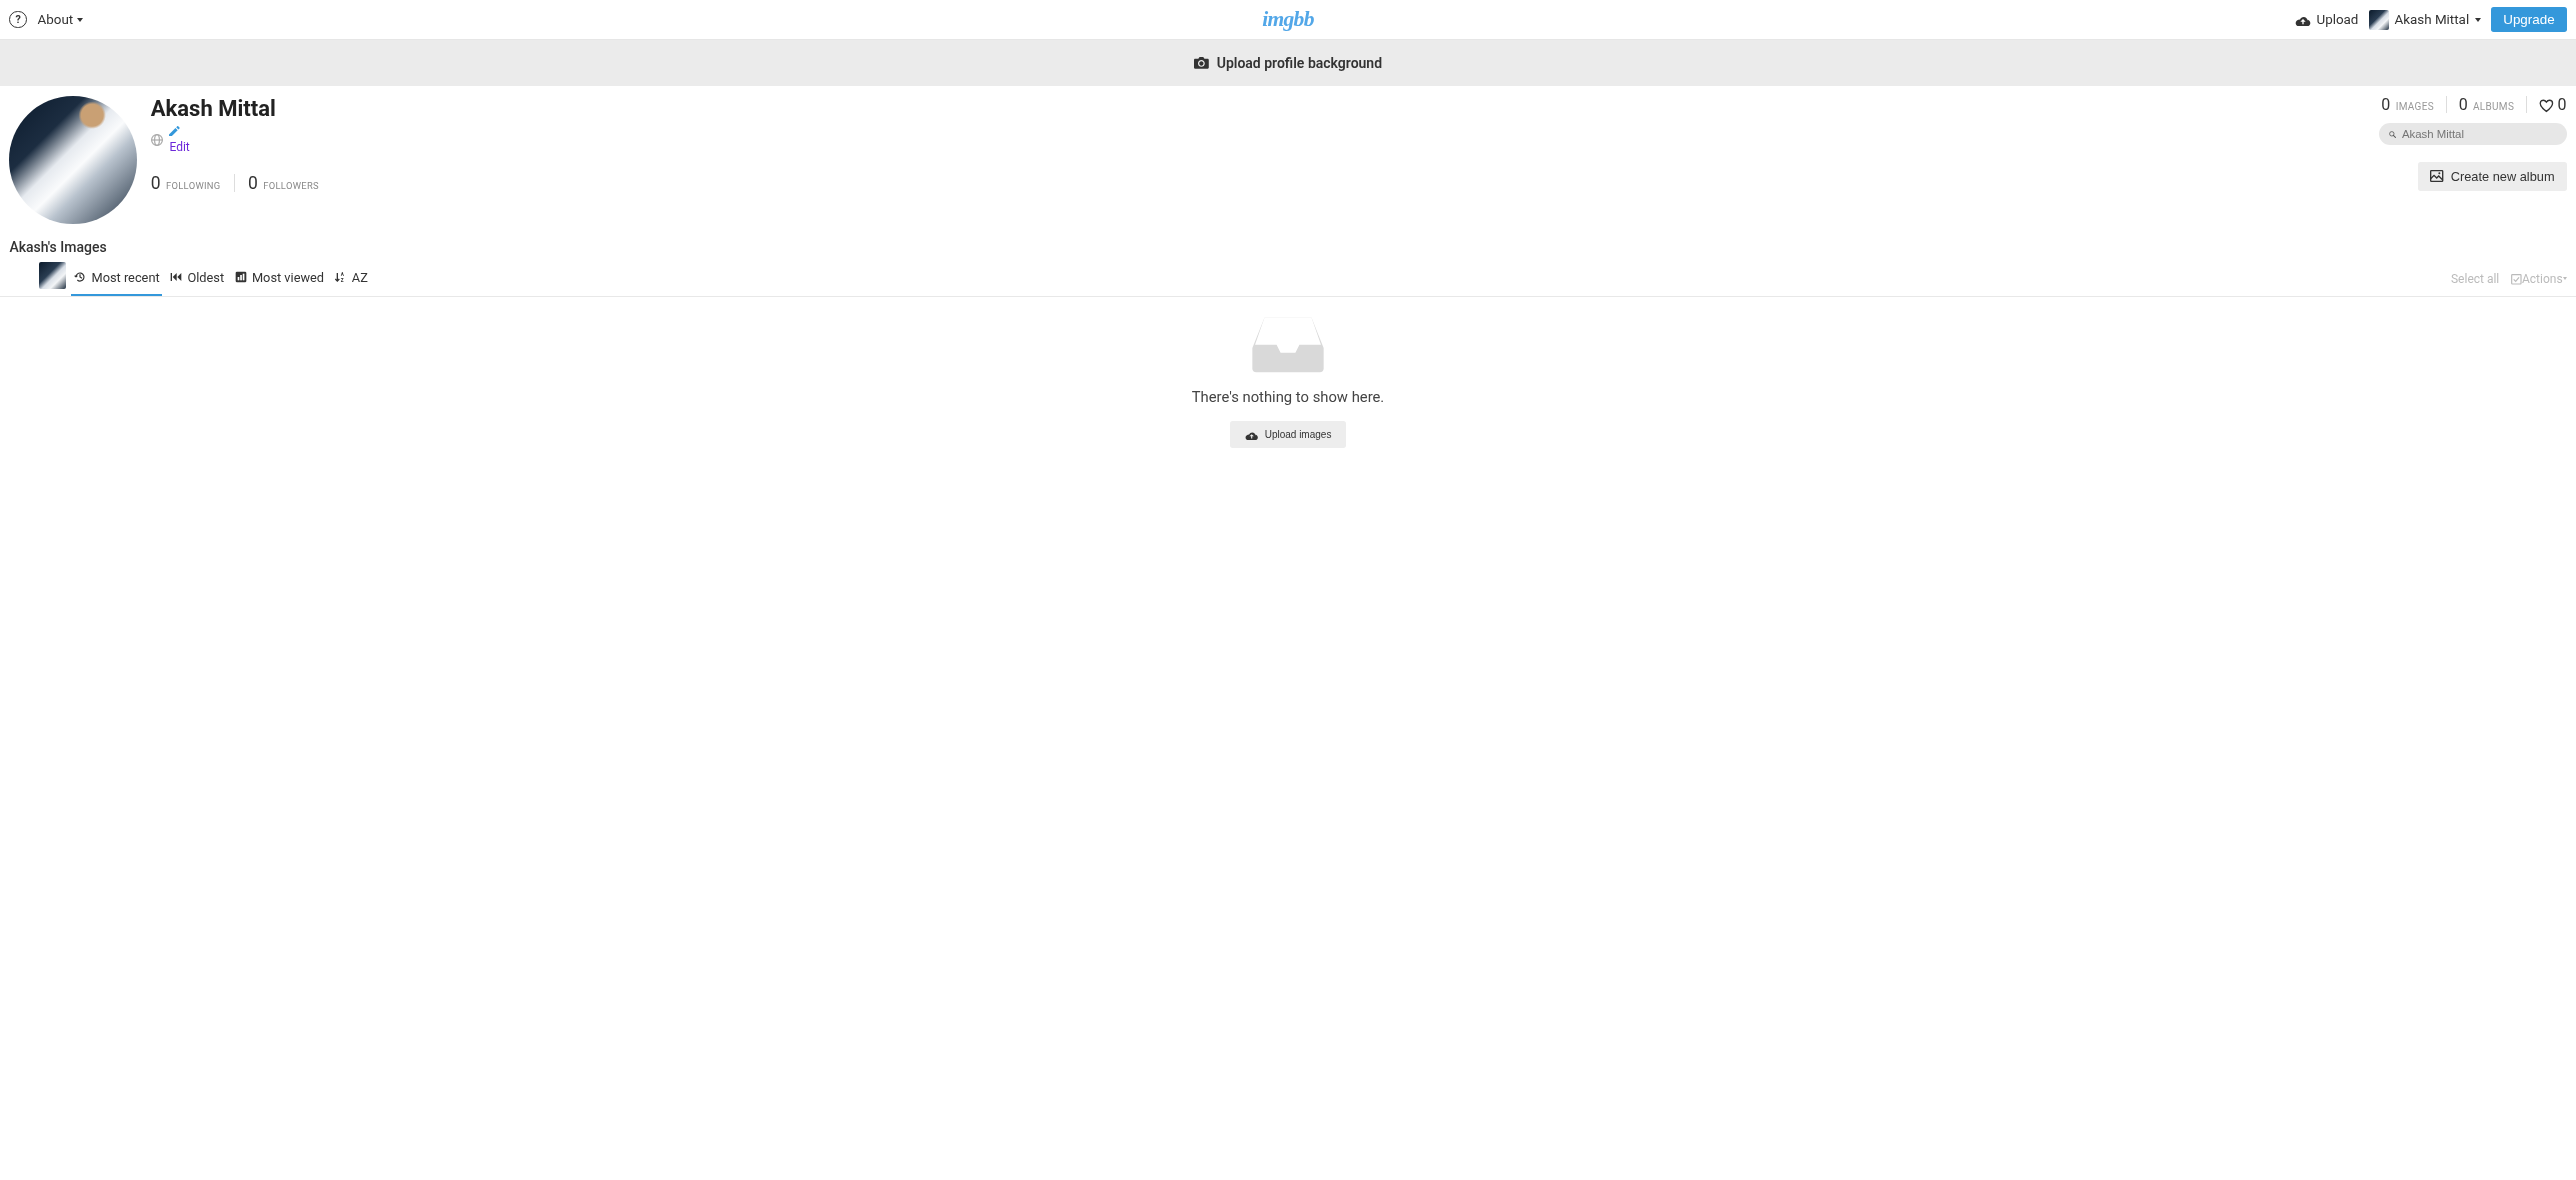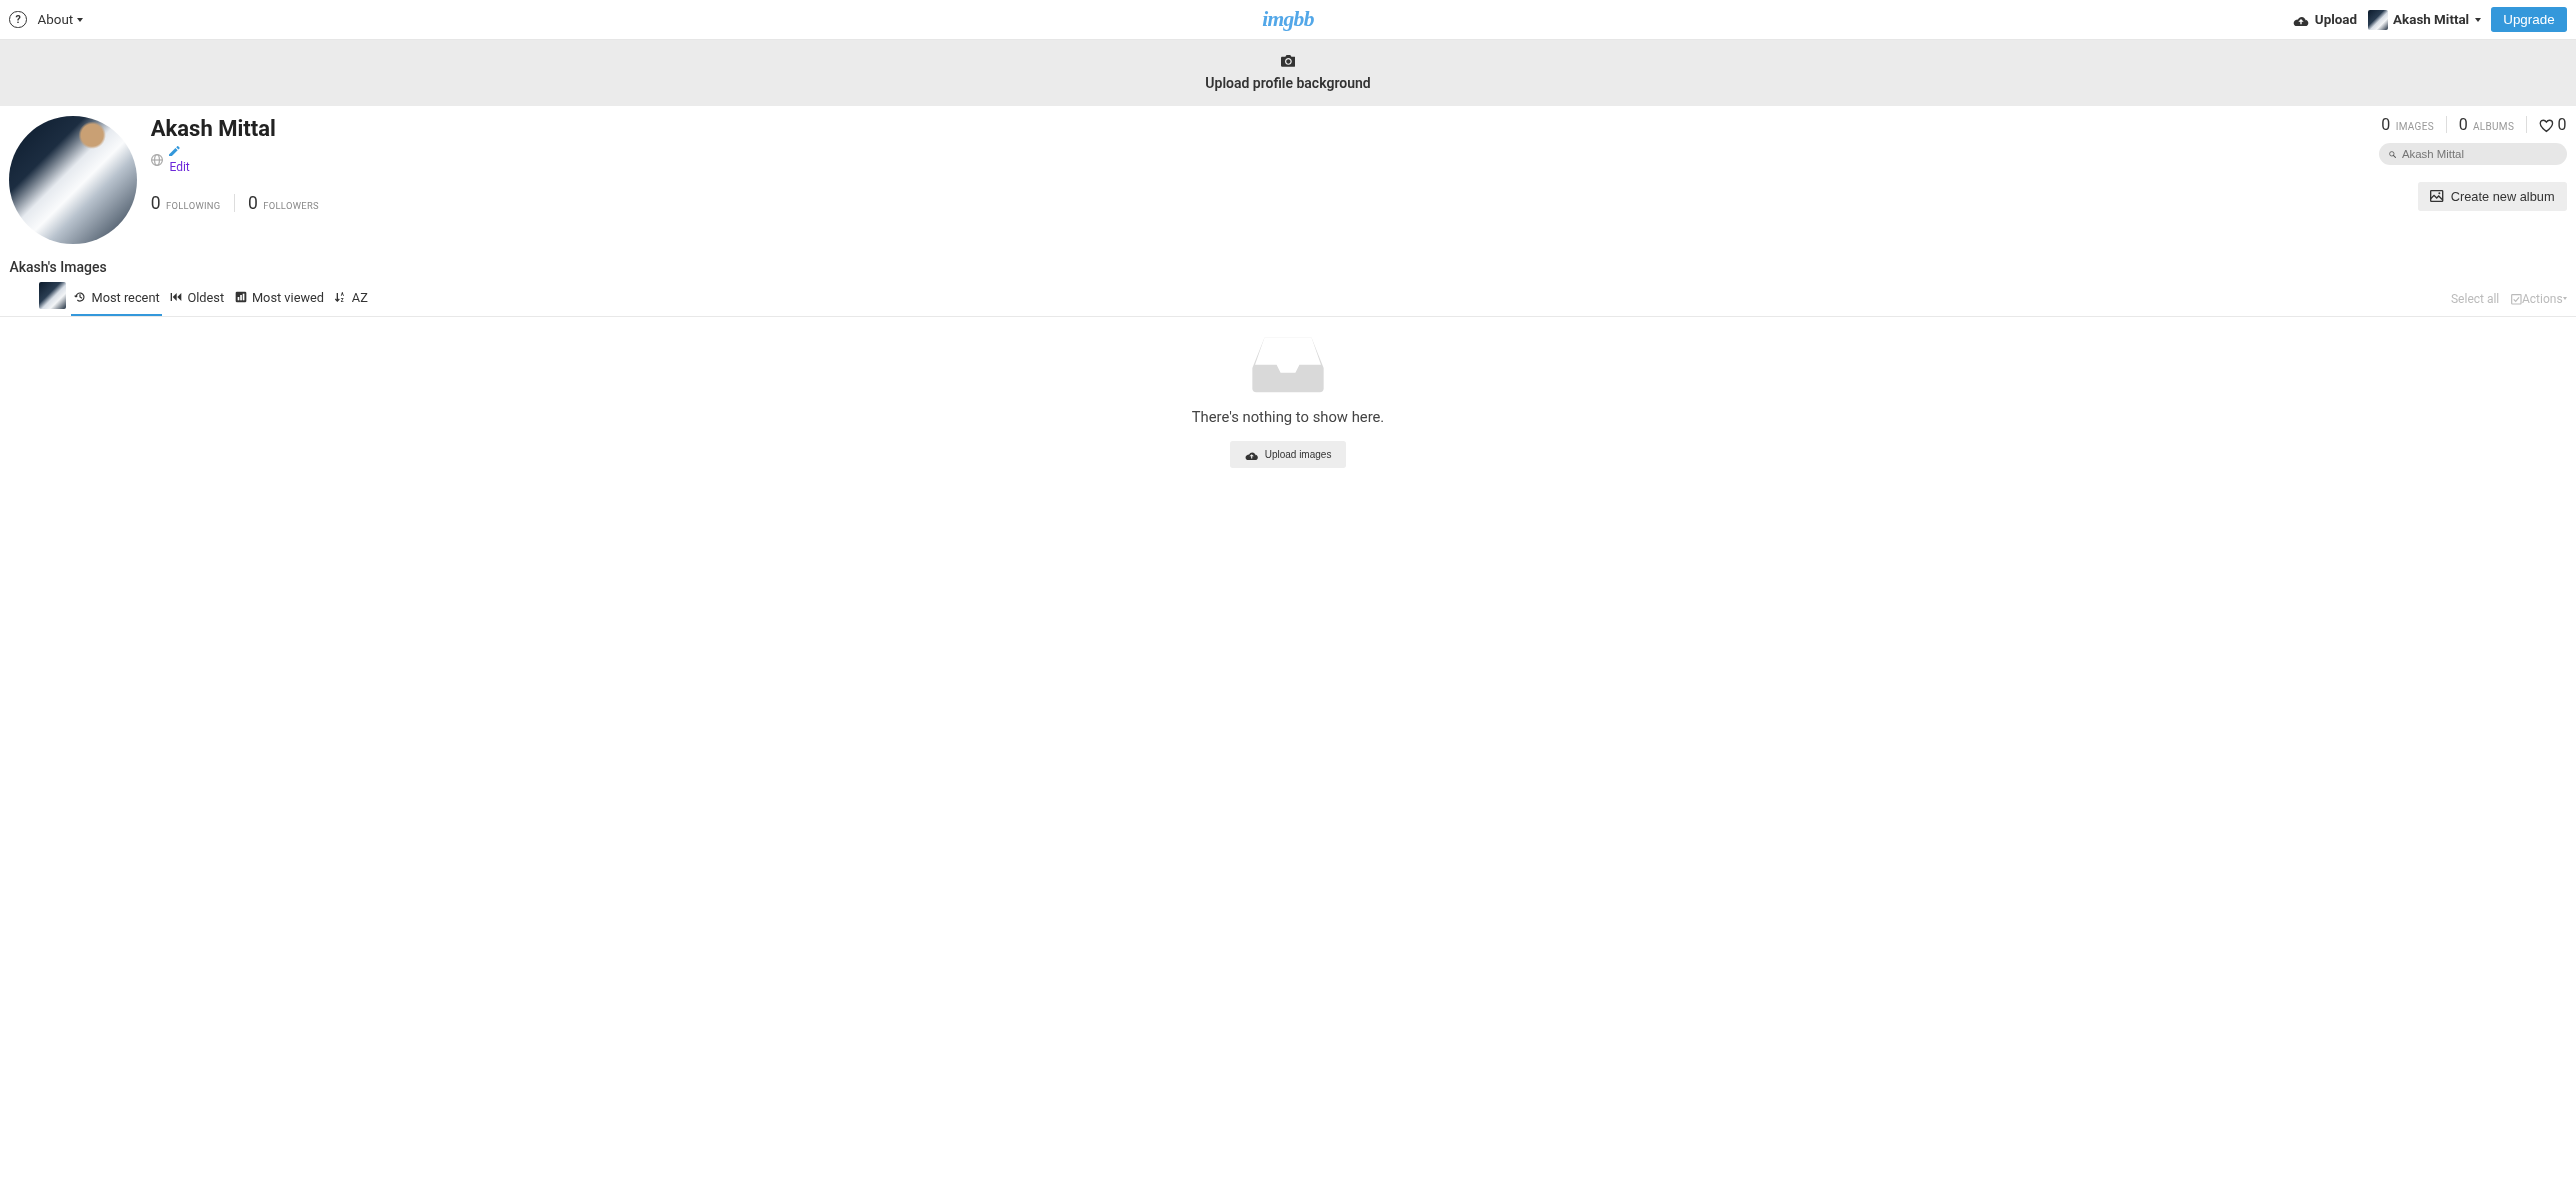--- a/index.html
+++ b/index.html
@@ -36,7 +36,7 @@
     font-size: 21.5px; color: #52a7e8; letter-spacing: -0.7px;
     position: absolute; left: 50%; transform: translateX(-50%);
   }
-  .topbar-item { display: flex; align-items: center; gap: 5.4px; font-size: 13.4px; color: #333; cursor: pointer; font-weight: bold; }
+  .topbar-item { display: flex; align-items: center; gap: 5.4px; font-size: 13.4px; color: #333; cursor: pointer; }
   .avatar-small {
     width: 20px; height: 20px; border-radius: 2px;
     background: linear-gradient(135deg, #0b1a2b 0%, #2a3d52 40%, #d8dee6 55%, #f2f4f6 70%, #1f2e3f 100%);

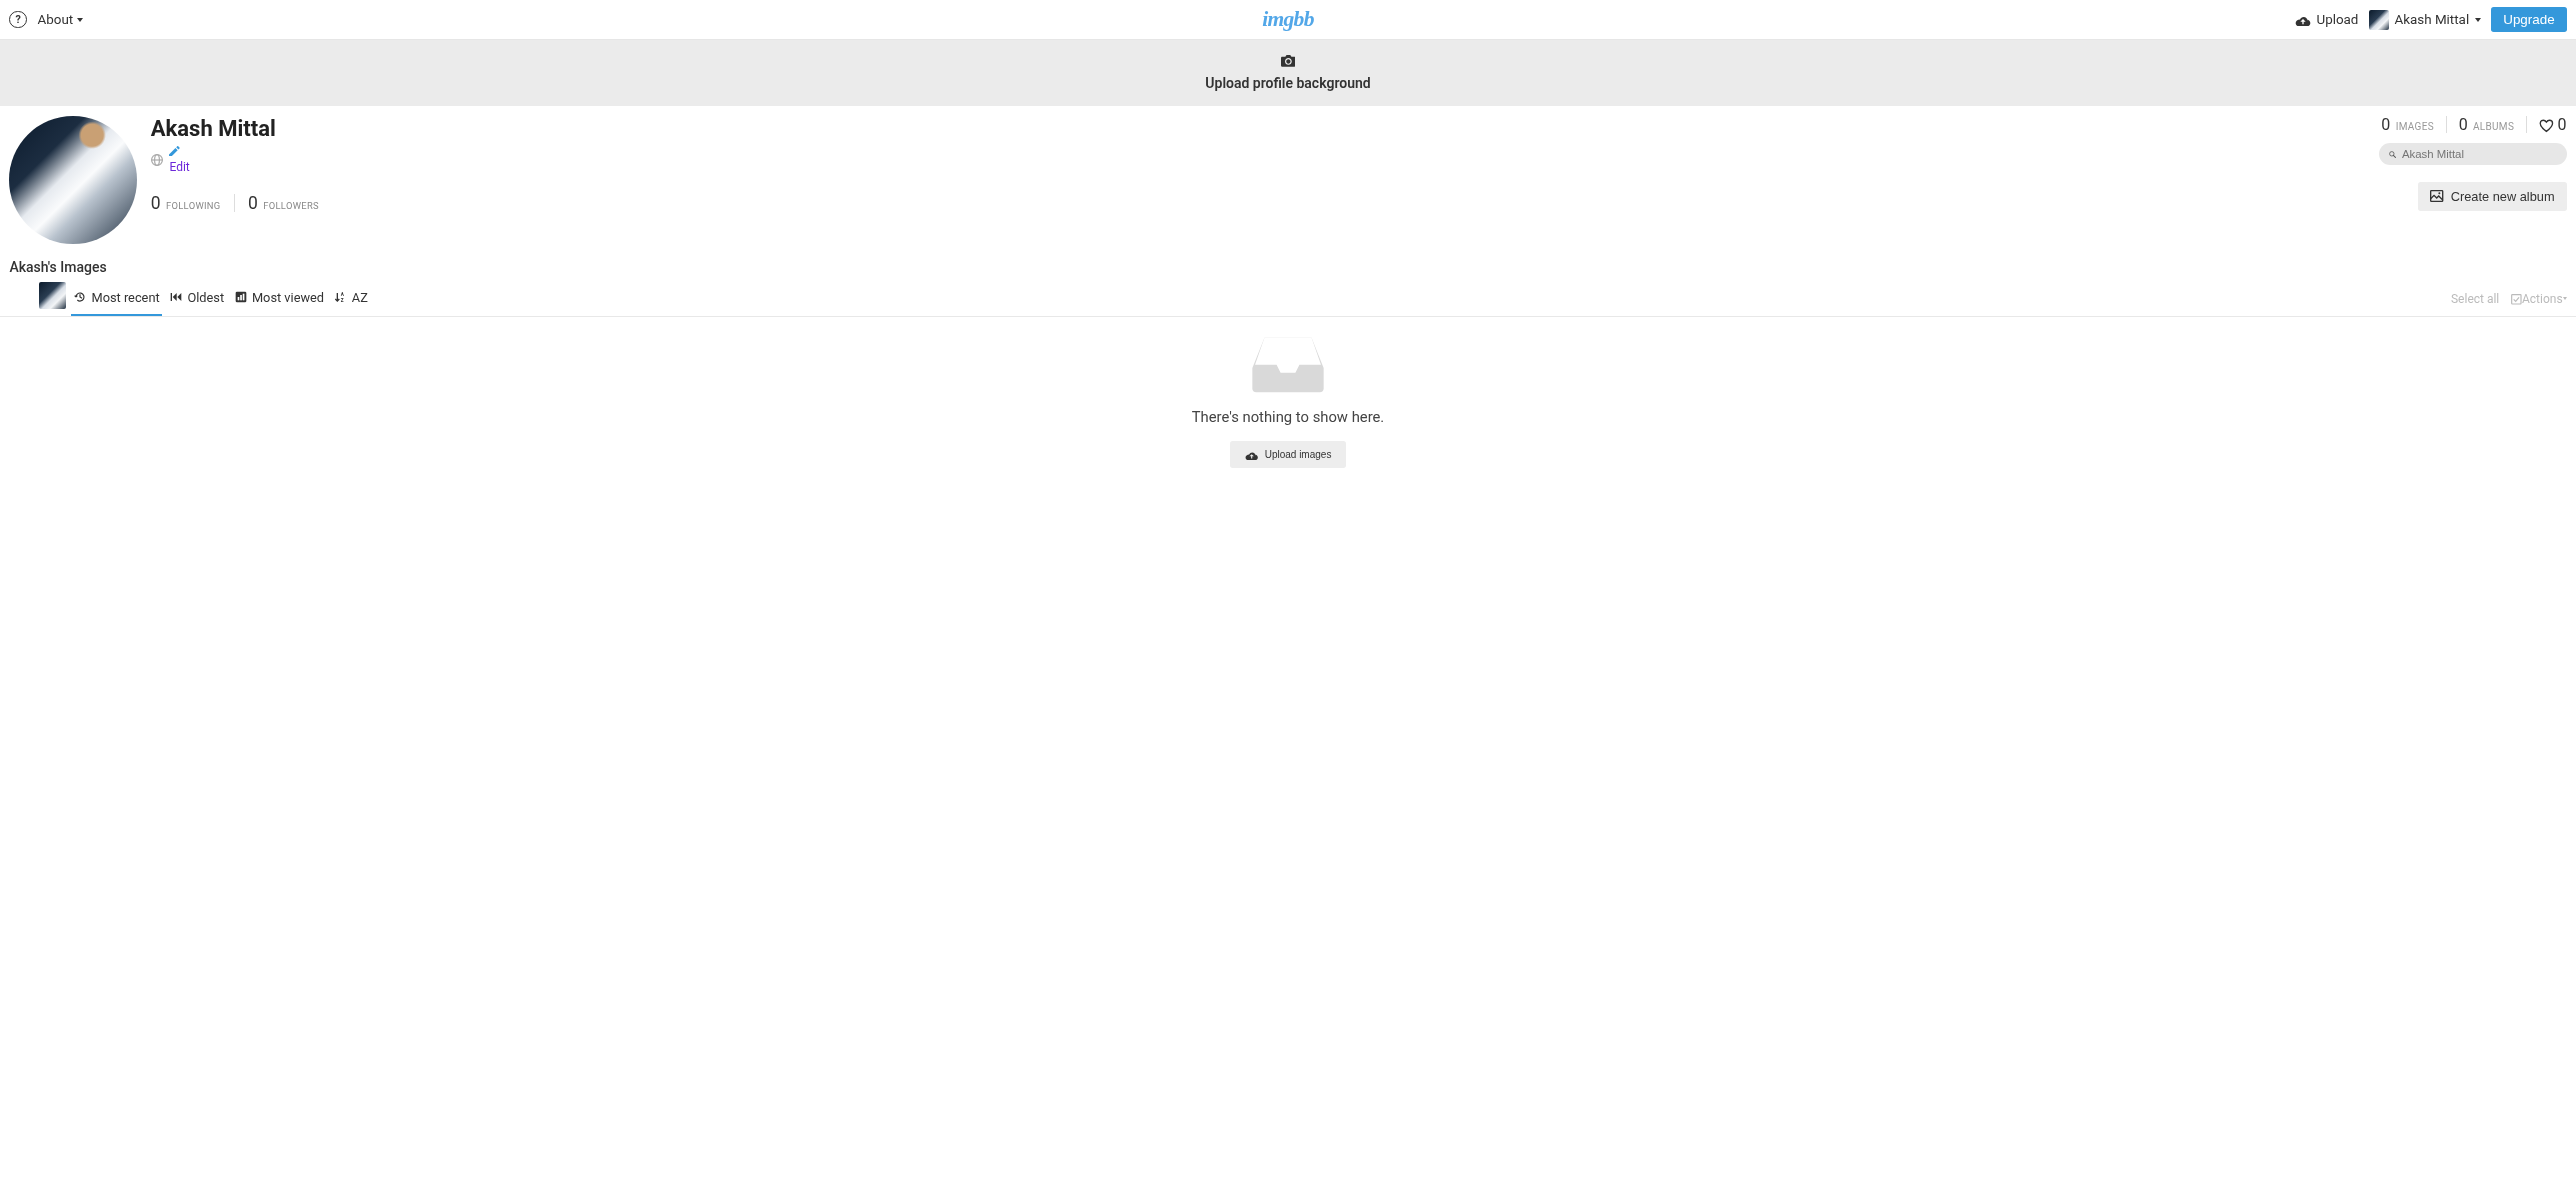--- a/index.html
+++ b/index.html
@@ -56,7 +56,6 @@
     font-size: 14px; font-weight: 600; color: #333;
     display: flex; align-items: center; justify-content: center; gap: 8px;
     cursor: pointer;
-    flex-direction: column;
   }
   .camera-icon { width: 14.8px; height: 12px; }
 

